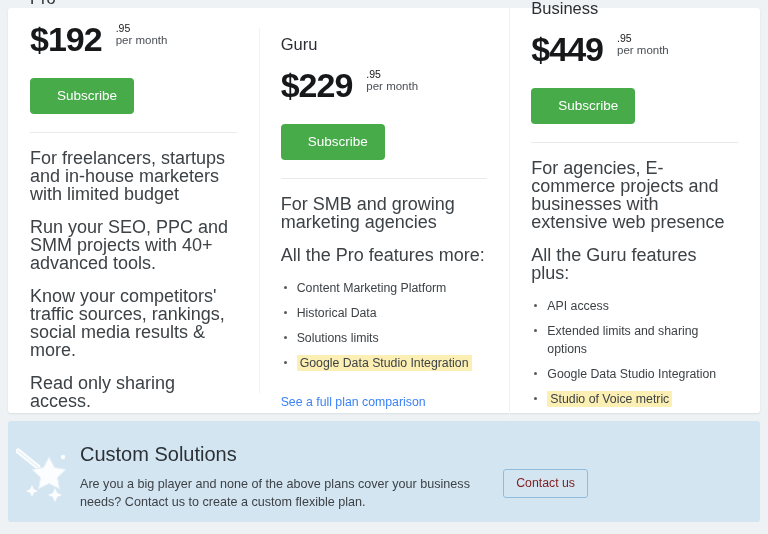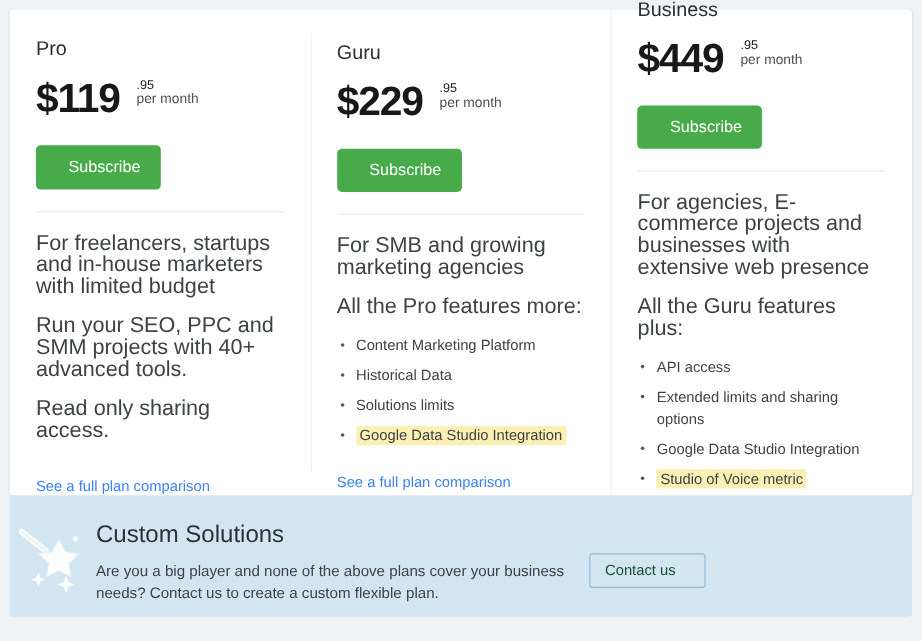--- a/index.html
+++ b/index.html
@@ -218,7 +218,7 @@
     <div class="plan-col">
       <h2 class="plan-name">Pro</h2>
       <div class="price-row">
-        <span class="price-main">$119</span>
+        <span class="price-main">$192</span>
         <span class="price-side">
           <span class="price-cents">.95</span>
           <span class="price-period">per month</span>

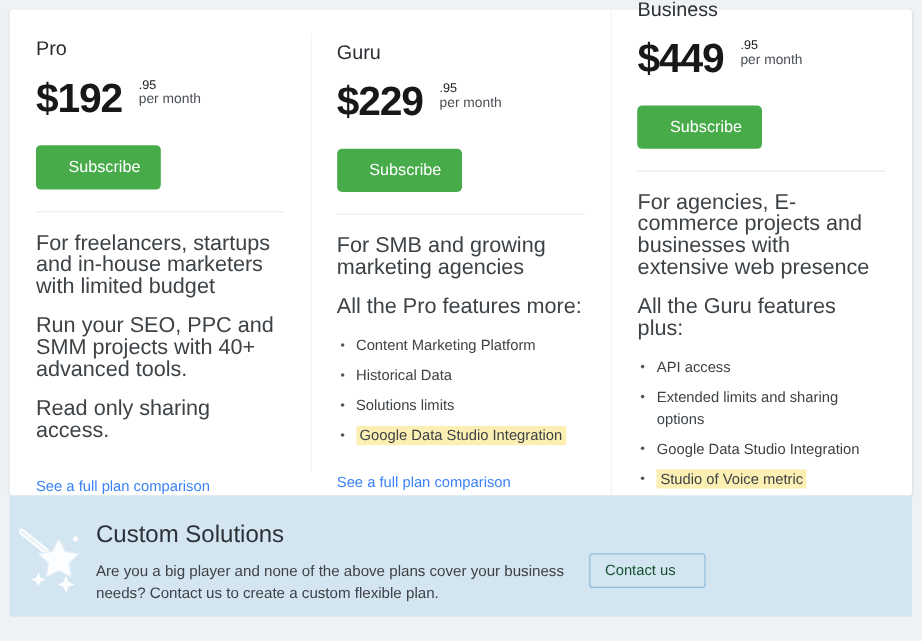--- a/index.html
+++ b/index.html
@@ -228,6 +228,7 @@
       <div class="col-divider"></div>
       <p class="plan-desc">For freelancers, startups and in-house marketers with limited budget</p>
       <p class="plan-desc">Run your SEO, PPC and SMM projects with 40+ advanced tools.</p>
+      <p class="plan-desc">Know your competitors' traffic sources, rankings, social media results &amp; more.</p>
       <p class="plan-desc">Read only sharing access.</p>
       <a class="plan-link">See a full plan comparison</a>
     </div>

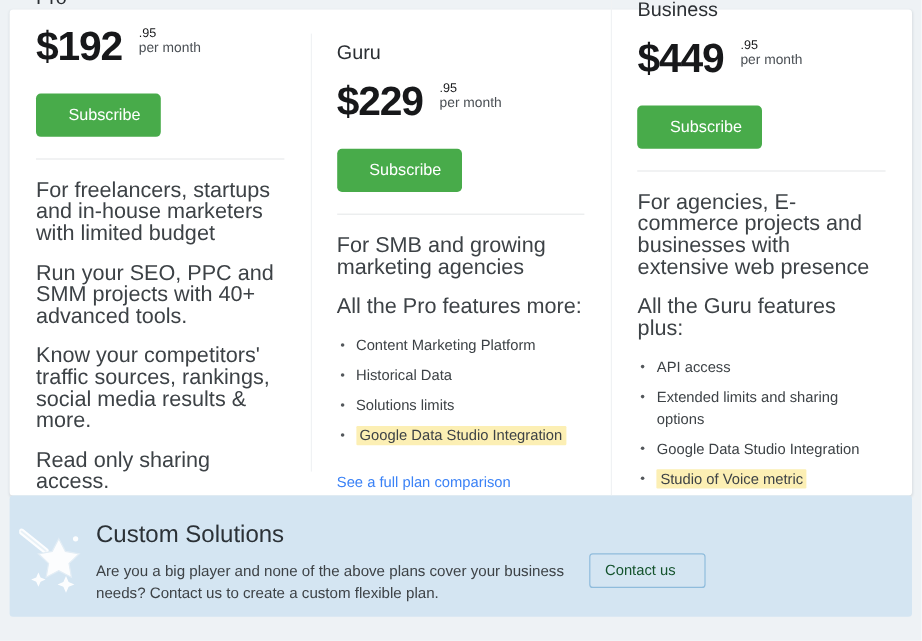--- a/index.html
+++ b/index.html
@@ -160,6 +160,7 @@
 
   
   .custom-banner {
+    margin-top: 8px;
     background: #d4e5f2;
     border-radius: 3px;
     height: 101px;

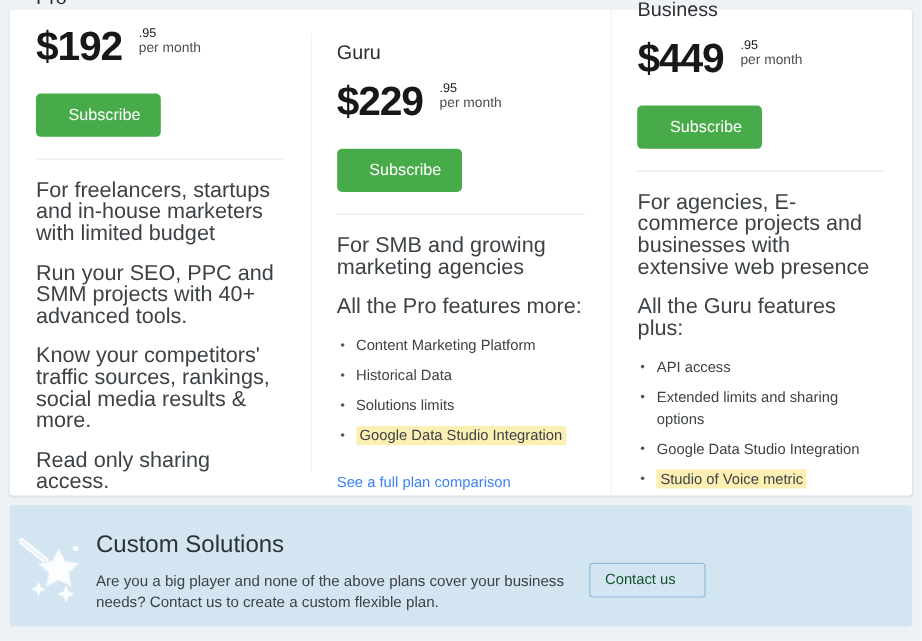--- a/index.html
+++ b/index.html
@@ -201,10 +201,10 @@
     background: transparent;
     border: 1px solid #8fbcdc;
     border-radius: 3px;
-    color: #14532d;
+    color: #7f1d1d;
     font-size: 12.3px;
     font-family: inherit;
-    padding: 7px 24px 8px 12px;
+    padding: 7px 12px 8px 12px;
     cursor: pointer;
     line-height: 1;
   }

